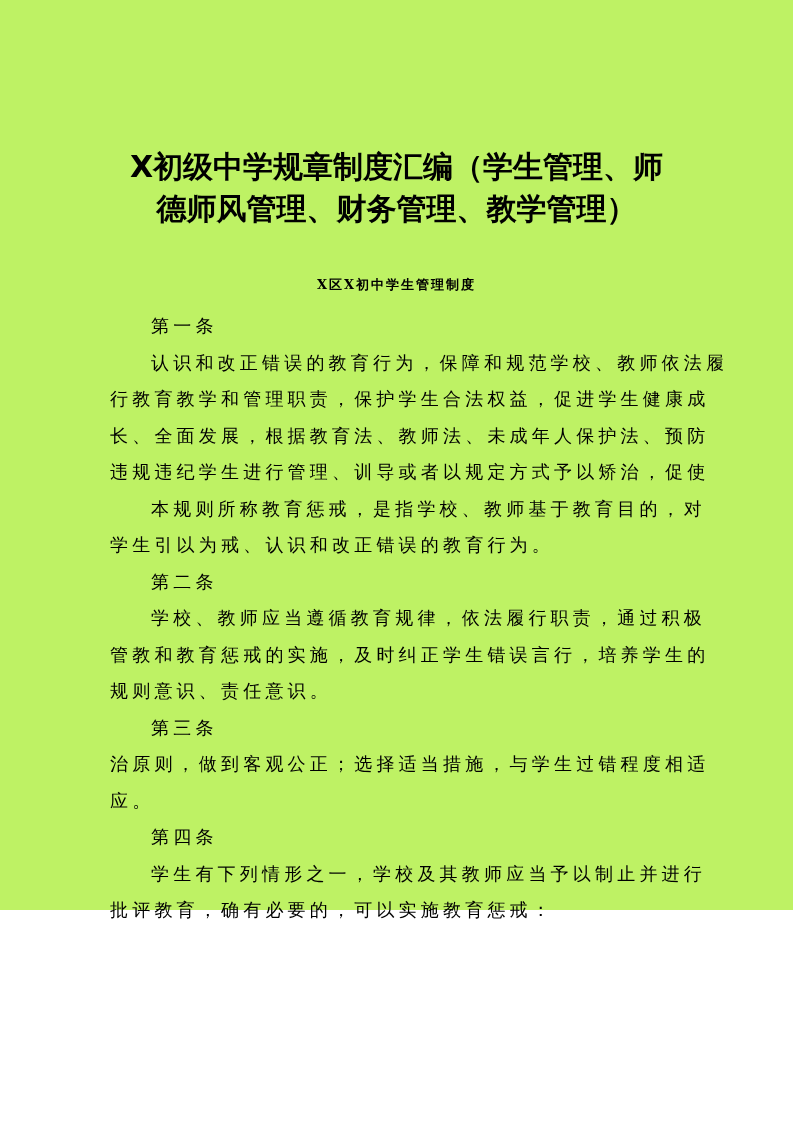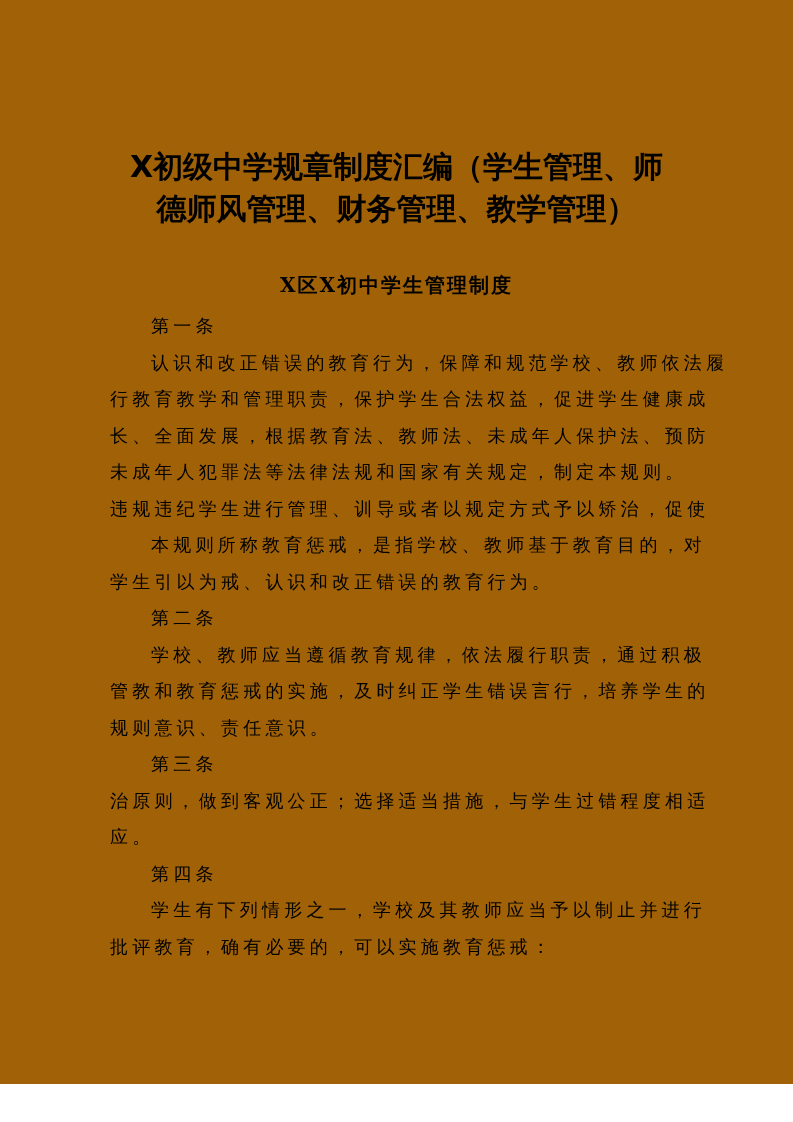--- a/index.html
+++ b/index.html
@@ -18,8 +18,8 @@
       position: absolute;
       left: 0; top: 0;
       width: 793px;
-      height: 1084px;
-      background: #a16207;
+      height: 910px;
+      background: #bef264;
     }
     .doc-title {
       position: absolute;

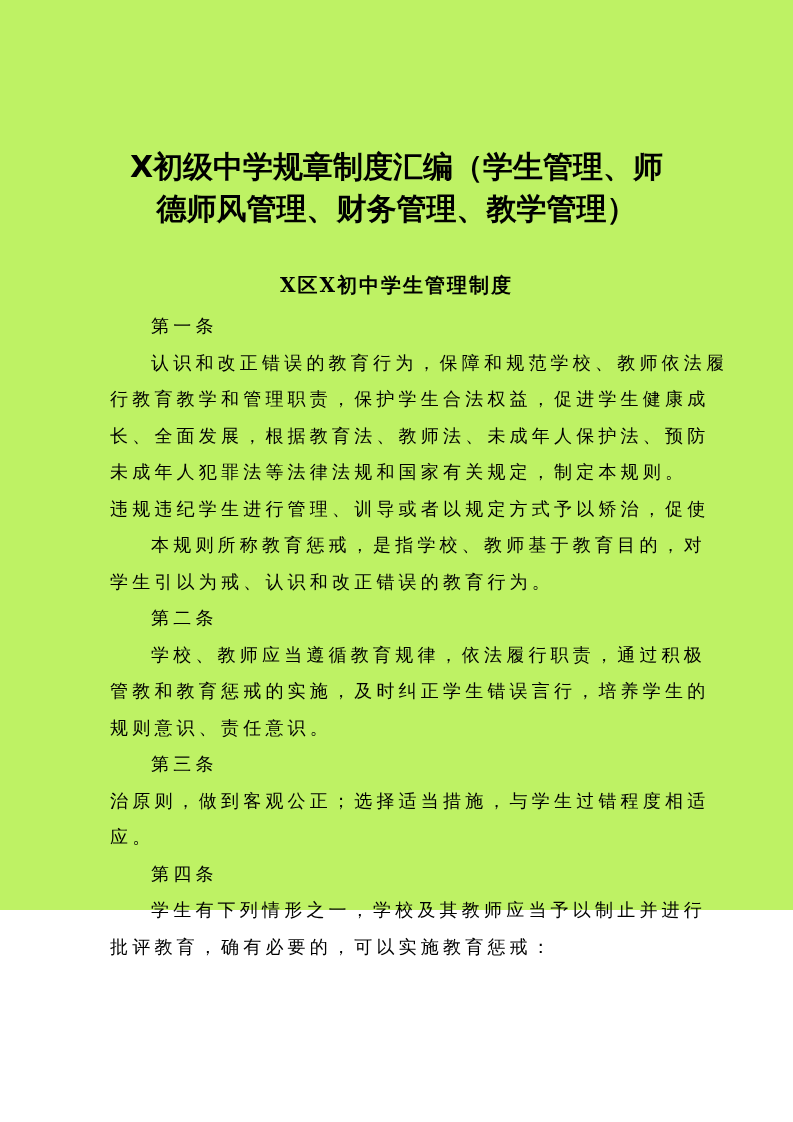--- a/index.html
+++ b/index.html
@@ -42,7 +42,7 @@
       width: 593px;
       text-align: center;
       font-family: "DejaVu Serif", serif;
-      font-size: 20px;
+      font-size: 13px;
       line-height: 26px;
       letter-spacing: 2px;
       margin: 0;

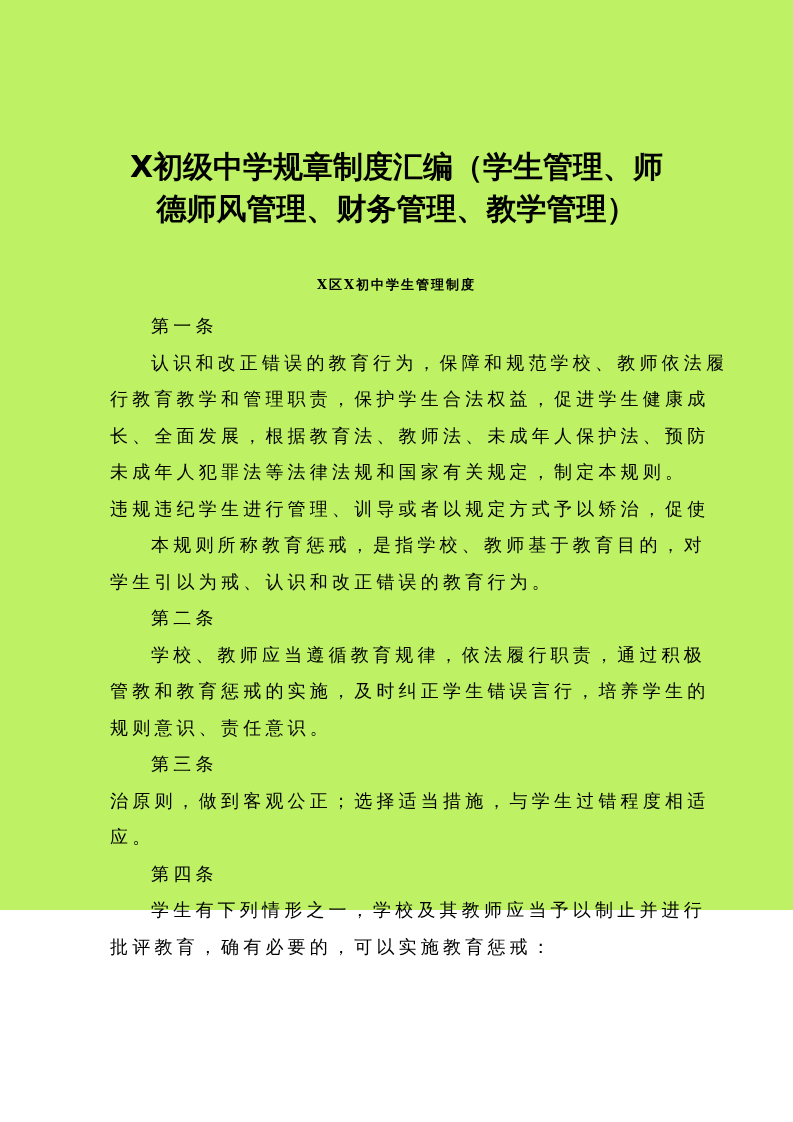--- a/index.html
+++ b/index.html
@@ -80,7 +80,6 @@
     <span class="line indent">认识和改正错误的教育行为，保障和规范学校、教师依法履</span>
     <span class="line">行教育教学和管理职责，保护学生合法权益，促进学生健康成</span>
     <span class="line">长、全面发展，根据教育法、教师法、未成年人保护法、预防</span>
-    <span class="line">未成年人犯罪法等法律法规和国家有关规定，制定本规则。</span>
     <span class="line">违规违纪学生进行管理、训导或者以规定方式予以矫治，促使</span>
     <span class="line indent">本规则所称教育惩戒，是指学校、教师基于教育目的，对</span>
     <span class="line">学生引以为戒、认识和改正错误的教育行为。</span>

